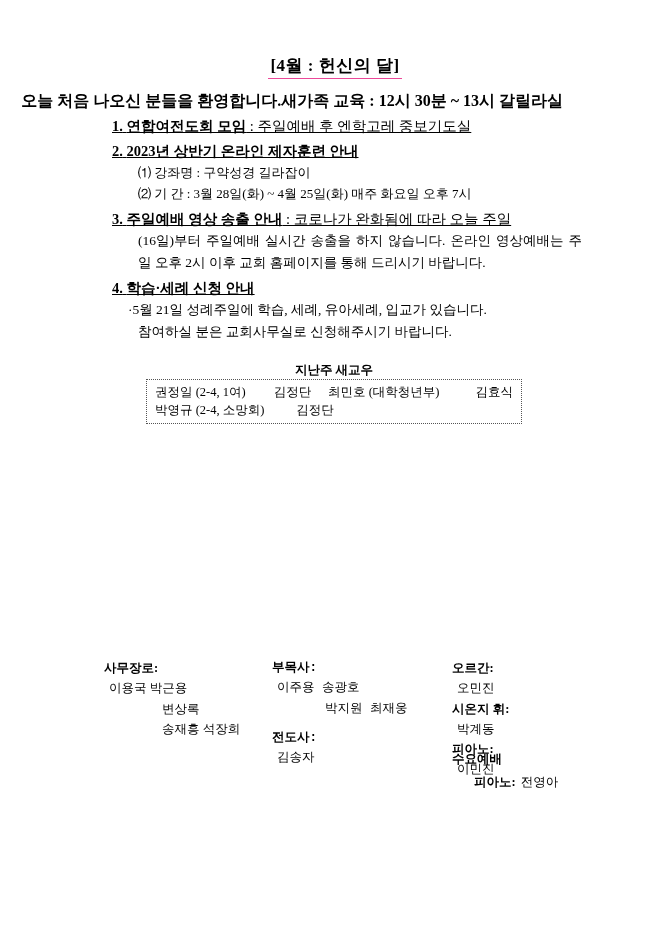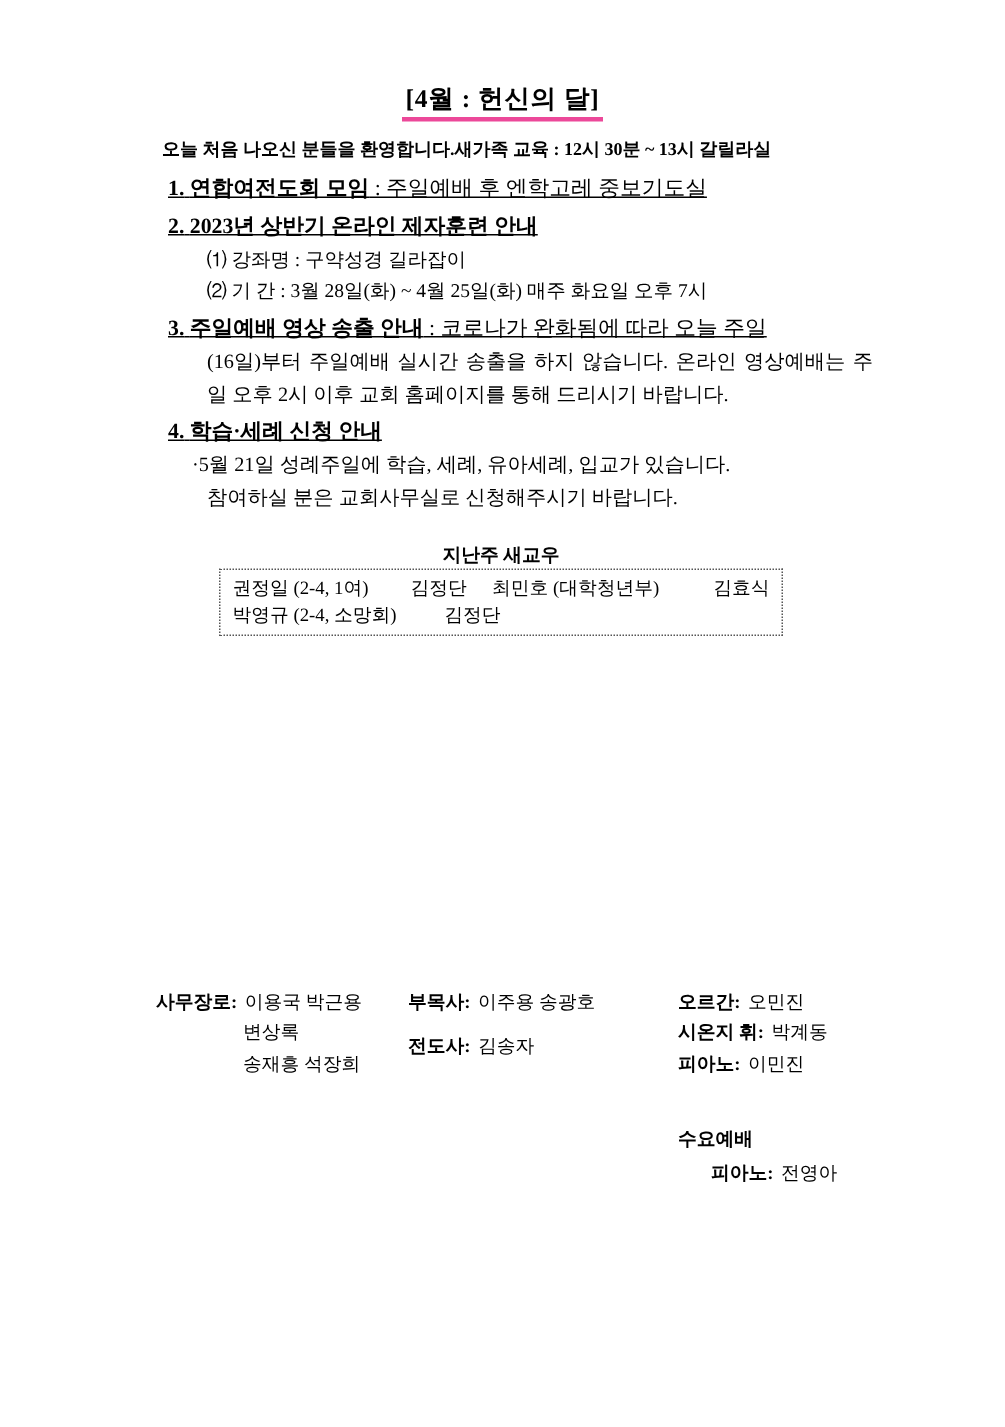--- a/index.html
+++ b/index.html
@@ -34,7 +34,7 @@
     font-size: 17px;
     font-weight: bold;
     letter-spacing: 0.5px;
-    border-bottom: 3px solid #ec4899;
+    border-bottom: 1px solid #ec4899;
     padding: 0 2px 1px 2px;
   }
 

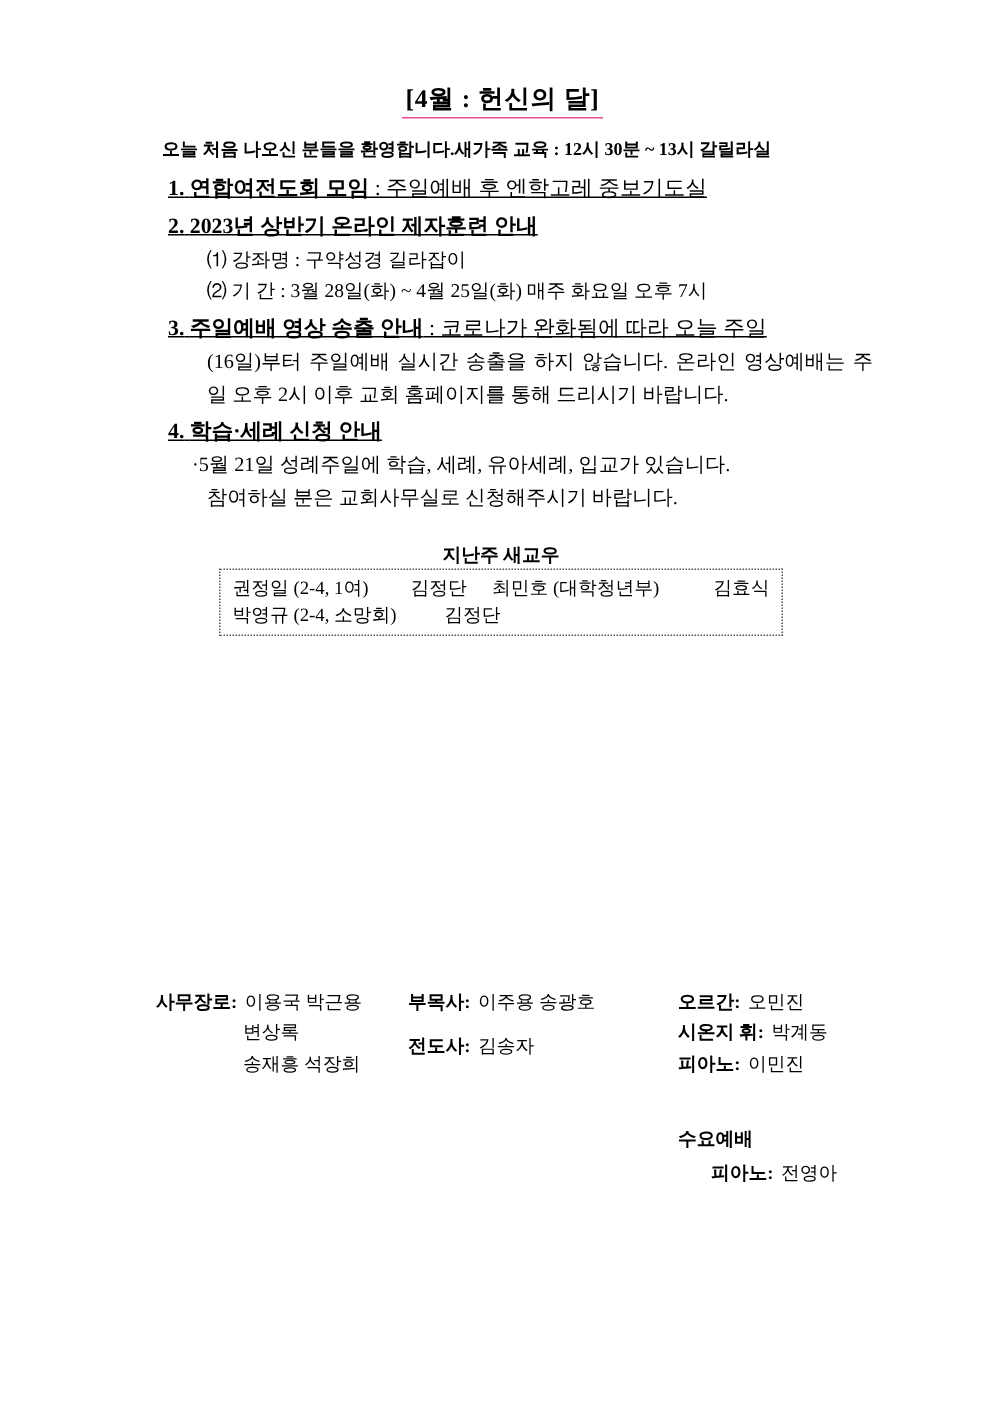--- a/index.html
+++ b/index.html
@@ -44,10 +44,10 @@
     top: 91px;
     left: 108px;
     width: 455px;
-    font-size: 12px;
+    font-size: 16px;
     font-weight: bold;
     display: flex;
-    justify-content: flex-start;
+    justify-content: flex-end;
   }
   .subline .left { white-space: nowrap; }
   .subline .right { white-space: nowrap; }

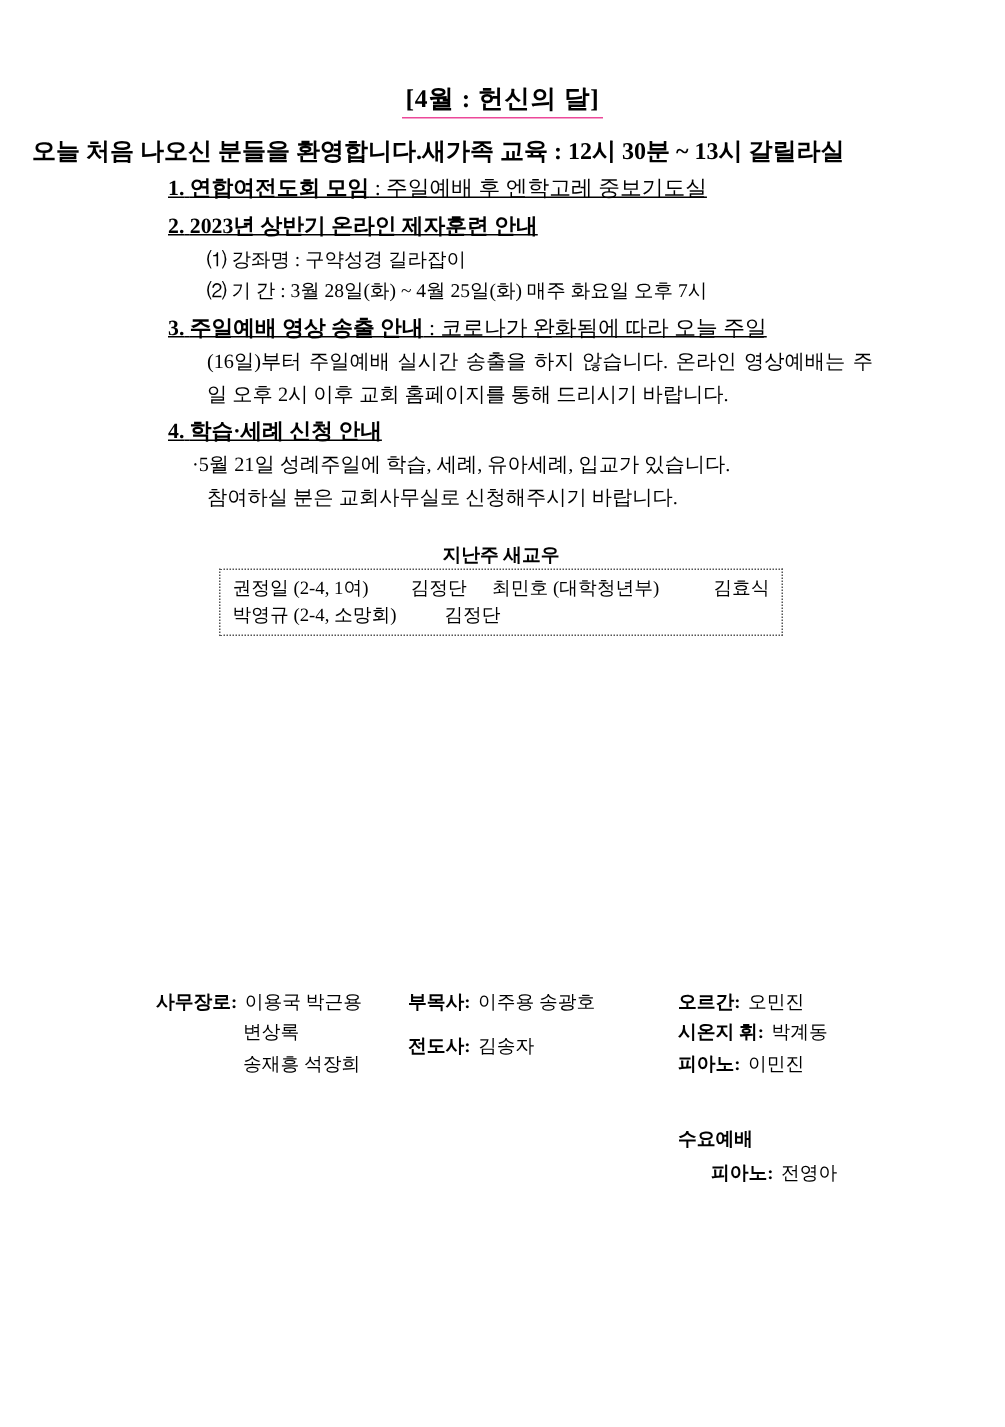--- a/index.html
+++ b/index.html
@@ -150,6 +150,7 @@
     display: flex;
     line-height: 1.62;
     white-space: nowrap;
+    flex-direction: column;
   }
   .flabel {
     font-weight: bold;

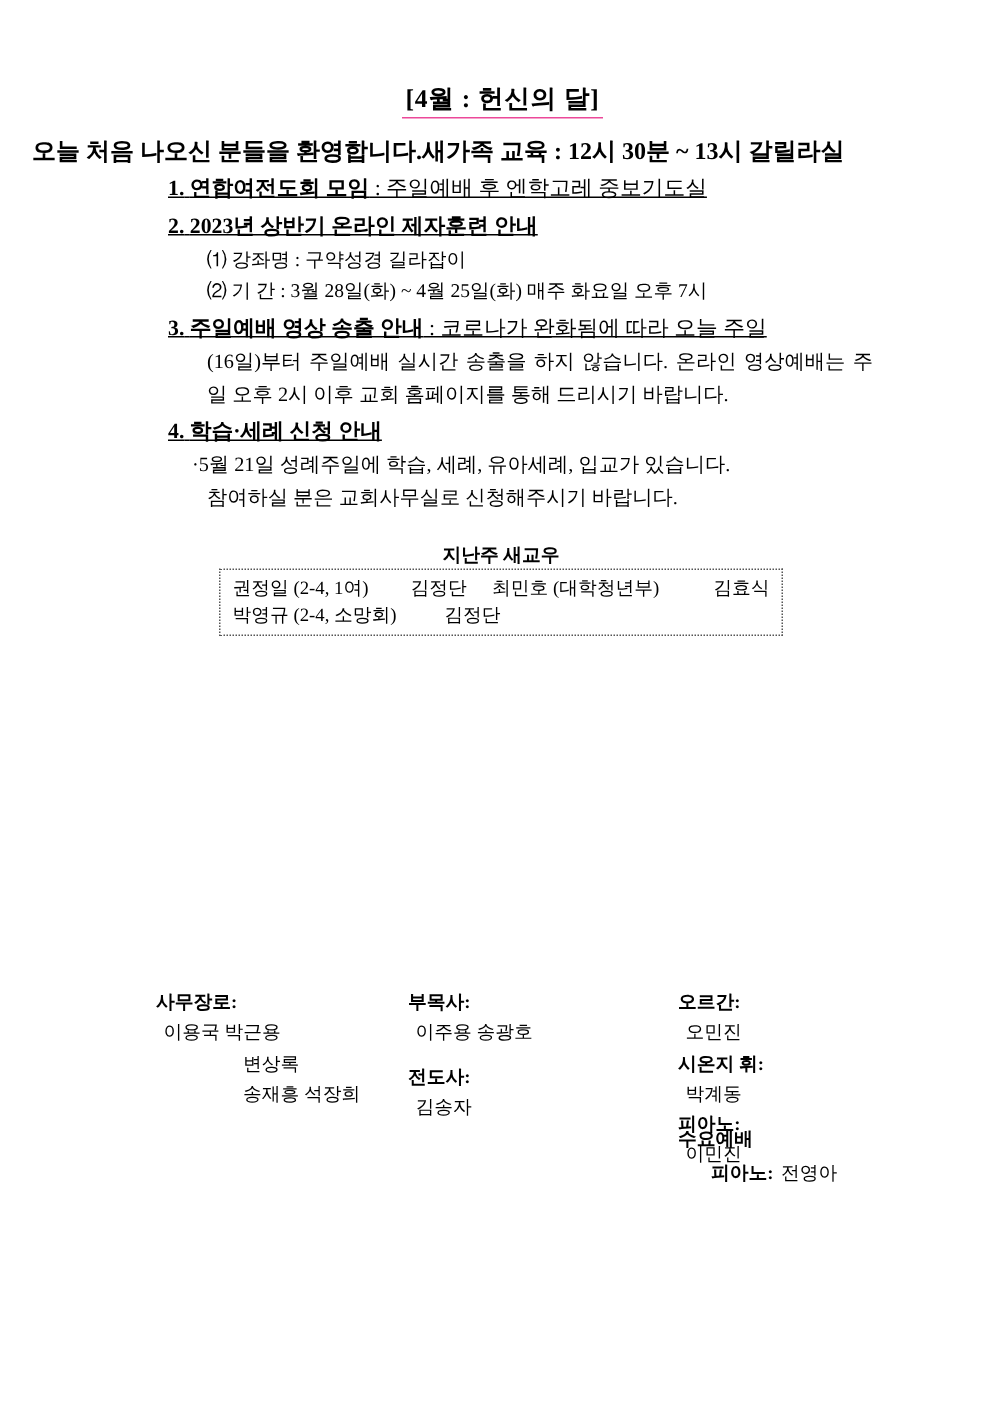--- a/index.html
+++ b/index.html
@@ -143,7 +143,7 @@
     position: absolute;
   }
   .col-office { left: 104px; top: 0; width: 170px; }
-  .col-pastor { left: 272px; top: 0; width: 180px; }
+  .col-pastor { left: 272px; top: 0; width: 180px; font-family: Liberation Mono, monospace; }
   .col-zion   { left: 452px; top: 0; width: 170px; }
 
   .frow {

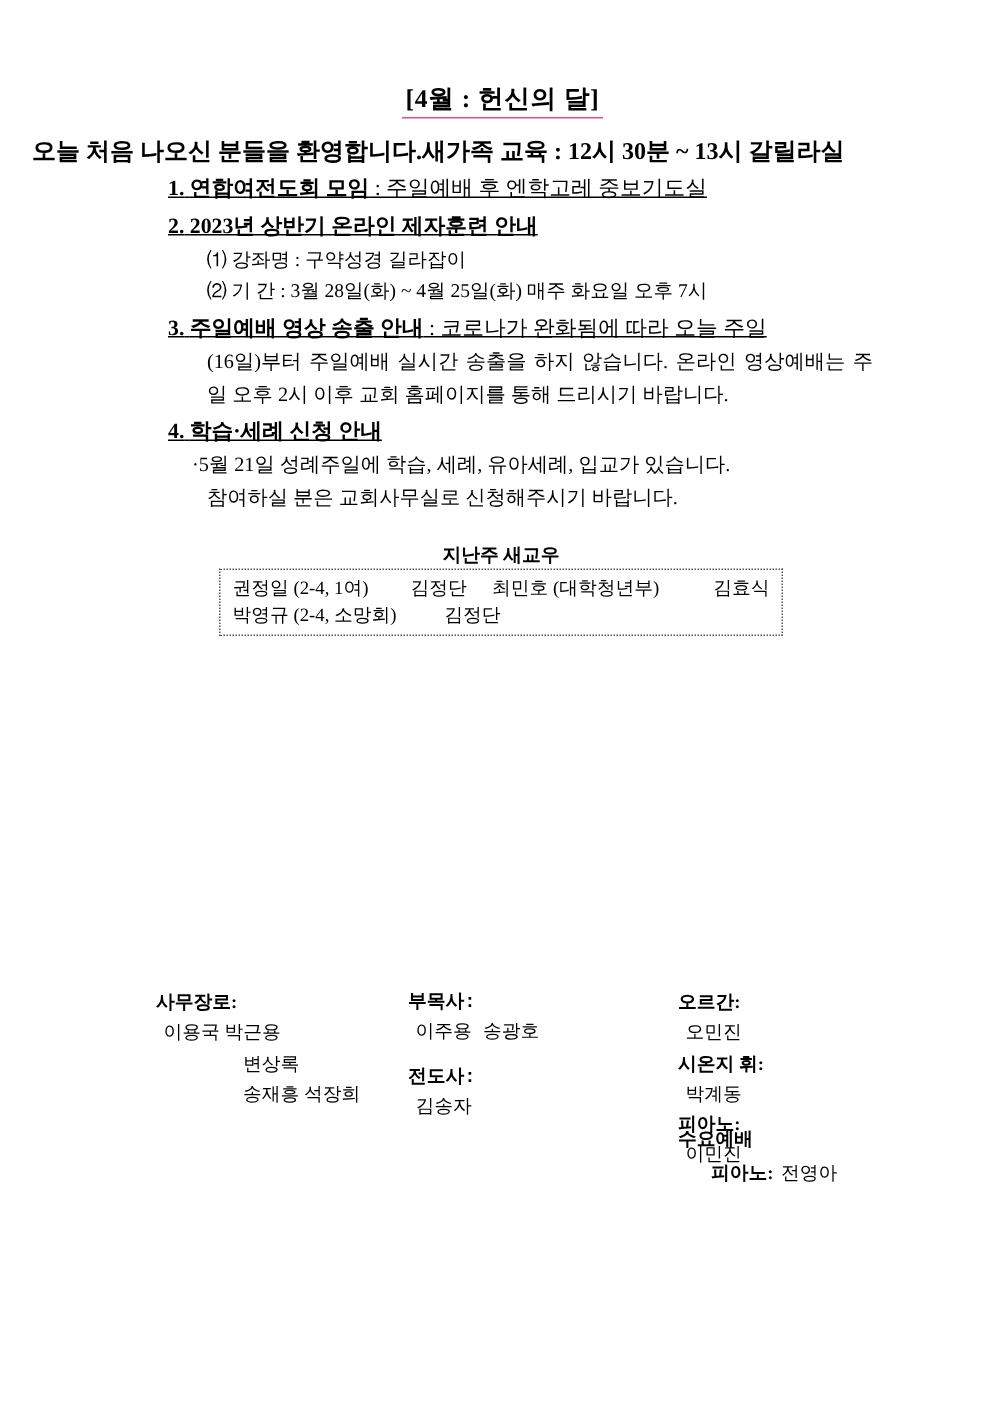--- a/index.html
+++ b/index.html
@@ -274,6 +274,7 @@
         <span class="flabel">부목사:</span>
         <span class="fvals">이주용 송광호</span>
       </div>
+      <div class="findent-p">박지원 최재웅</div>
       <div class="gap"></div>
       <div class="frow">
         <span class="flabel">전도사:</span>

